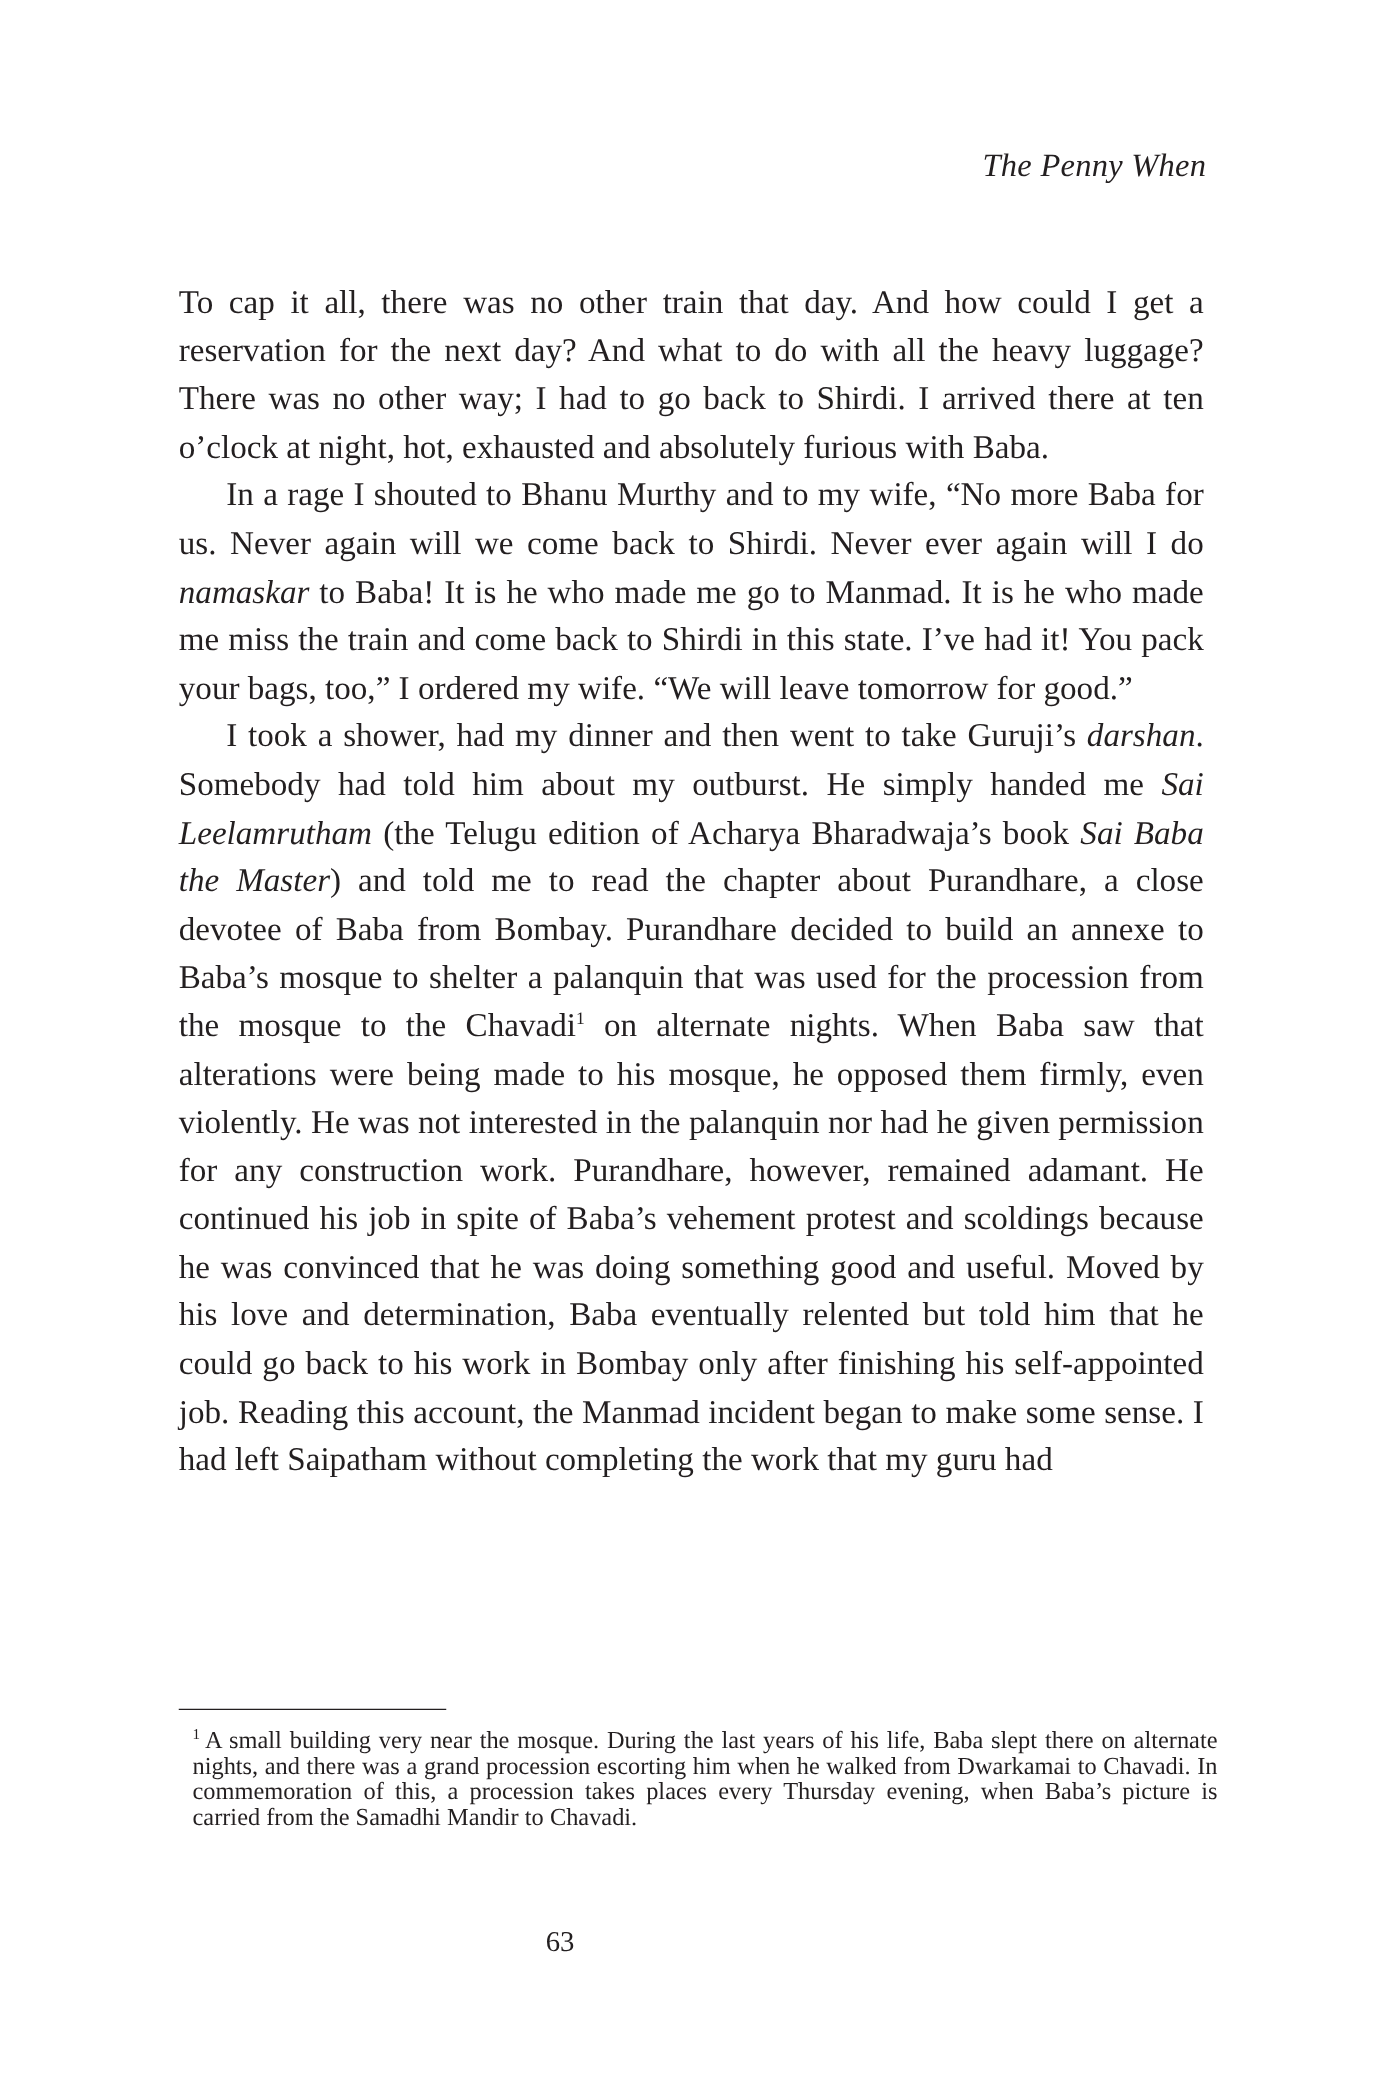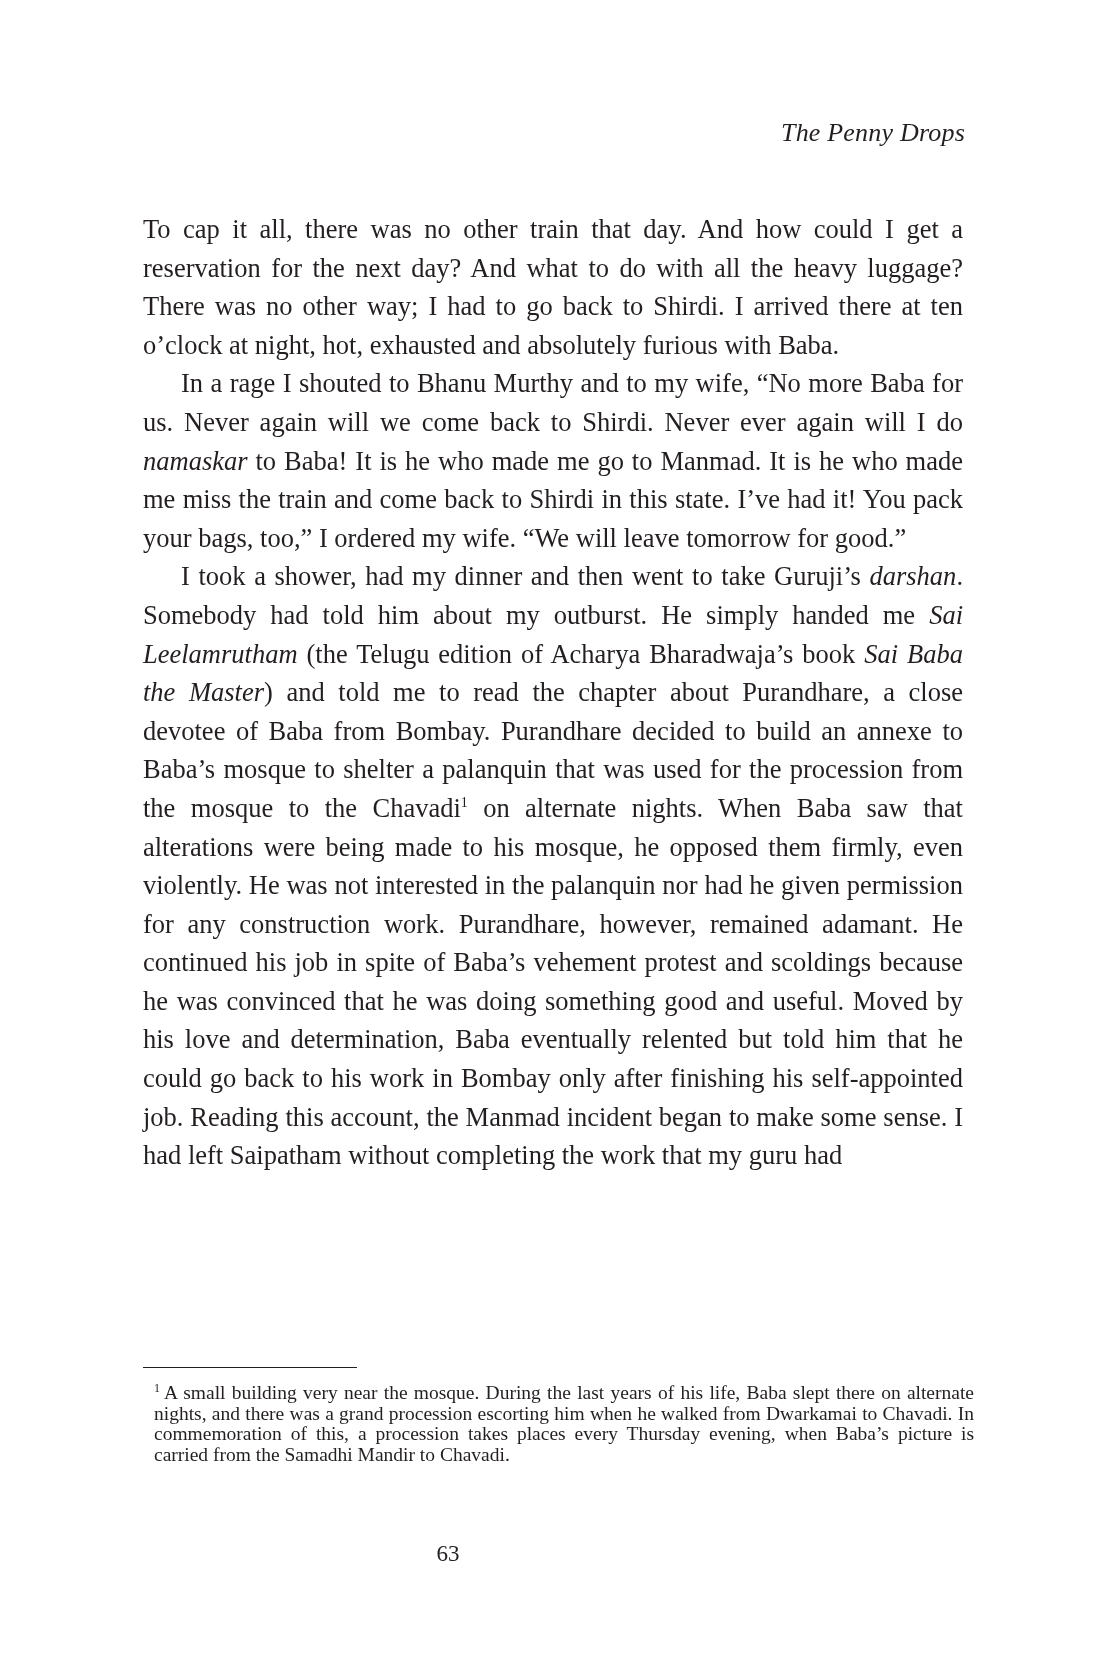--- a/index.html
+++ b/index.html
@@ -17,7 +17,7 @@
 </head>
 <body>
 
-<div class="running-head">The Penny Drops</div>
+<div class="running-head">The Penny When</div>
 
 <div class="body-text" id="body-text">
     <p class="no-indent"><span>To cap it all, there was no other train that day. And how could I get a reservation for the next day? And what to do with all the heavy luggage? There was no other way; I had to go back to Shirdi. I arrived there at ten o’clock at night, hot, exhausted and absolutely furious with Baba.</span></p>

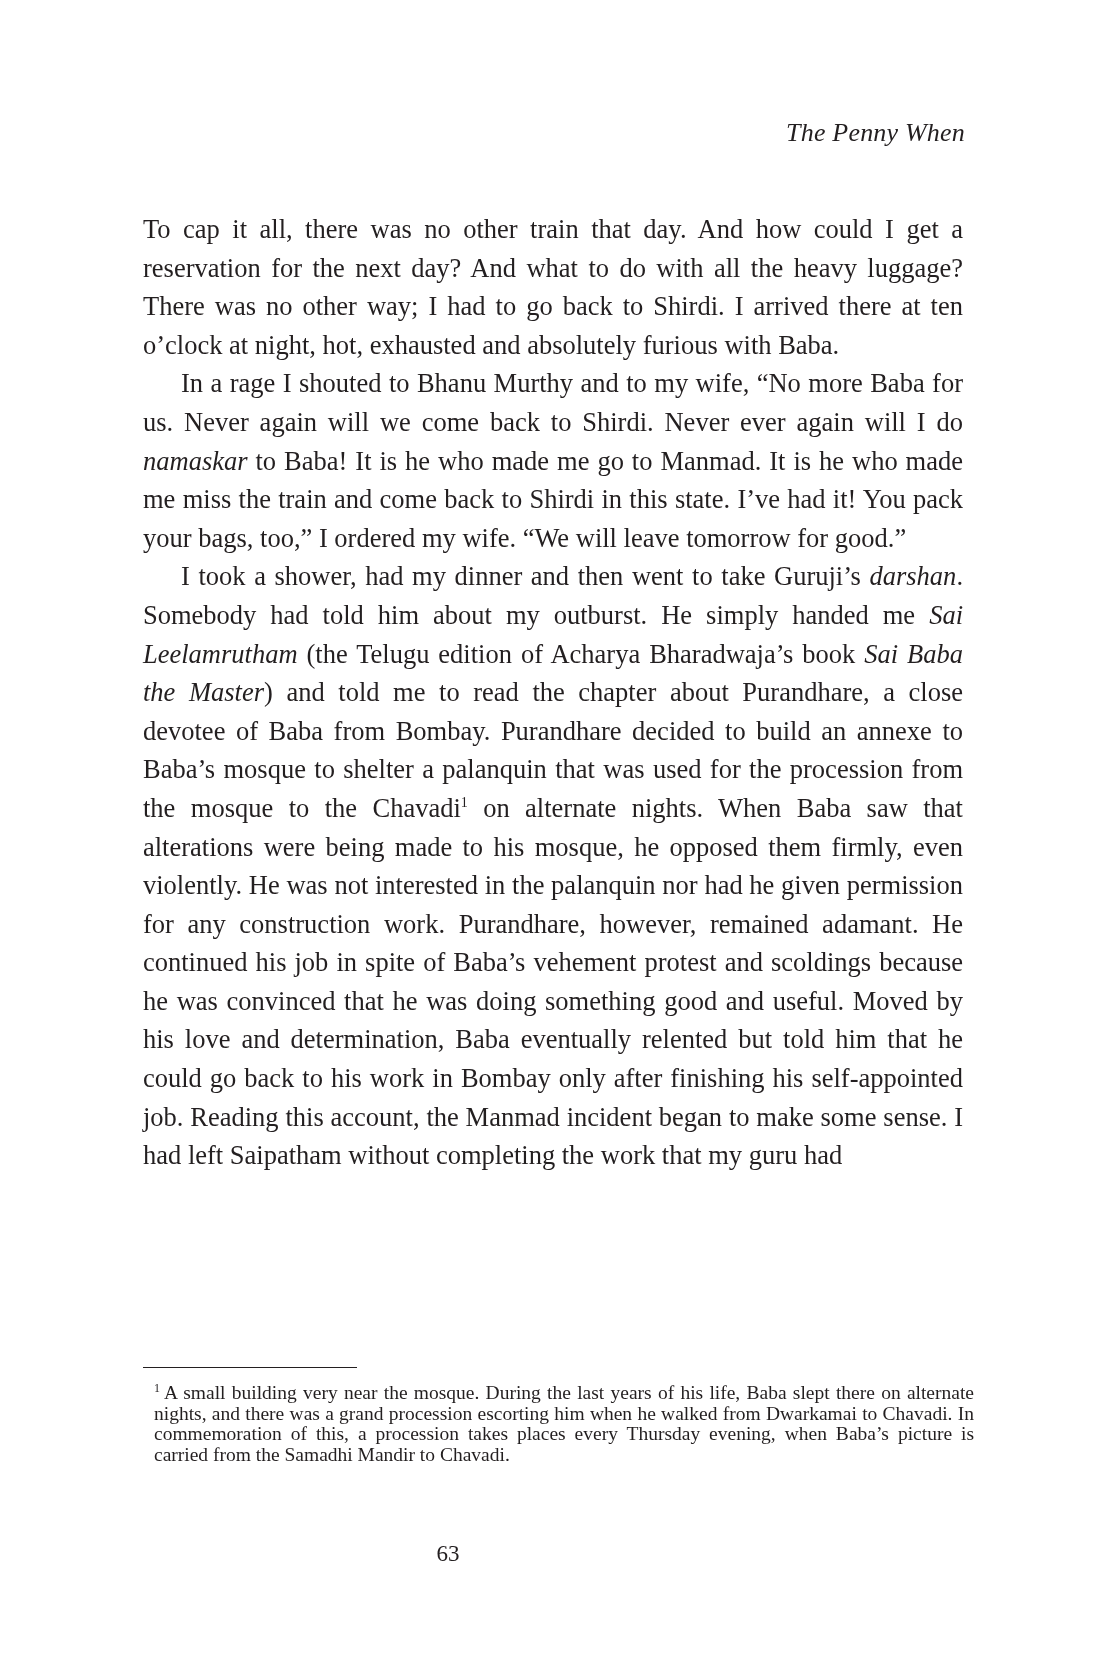--- a/index.html
+++ b/index.html
@@ -5,7 +5,7 @@
     html, body { margin: 0; padding: 0; background: #ffffff; }
     body { width: 1100px; height: 1674px; position: relative; overflow: hidden; color: #231f20; font-family: "Liberation Serif", "DejaVu Serif", serif; }
     .running-head { position: absolute; top: 118px; right: 135px; font-style: italic; font-size: 26px; letter-spacing: 0.2px; }
-    .body-text { position: absolute; top: 210px; left: 143px; width: 820px; font-size: 26.5px; line-height: 38.6px; text-align: justify; }
+    .body-text { position: absolute; top: 222px; left: 143px; width: 820px; font-size: 26.5px; line-height: 38.6px; text-align: justify; }
     .body-text p { margin: 0; text-indent: 38px; }
     .body-text p.no-indent { text-indent: 0; }
     sup.fnref { font-size: 14px; vertical-align: 10px; line-height: 0; }

